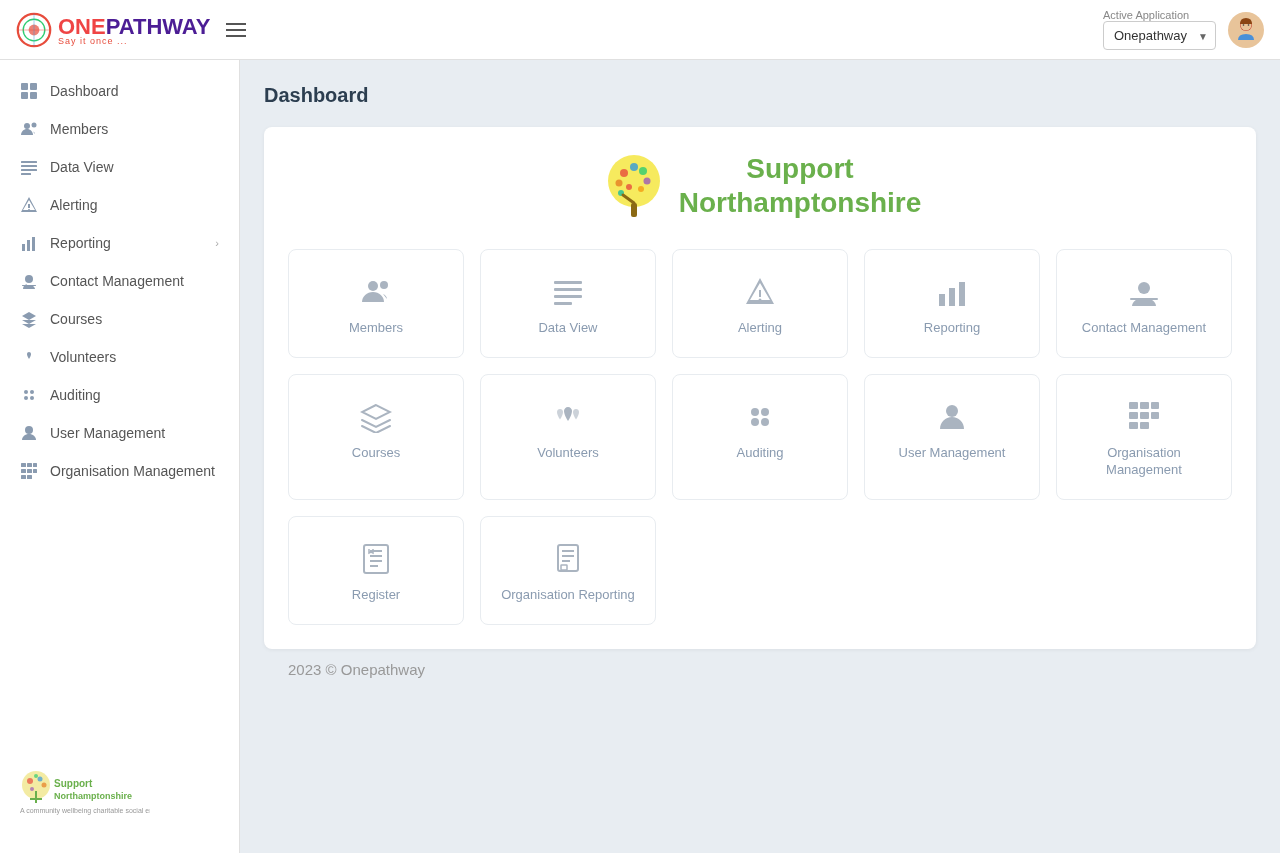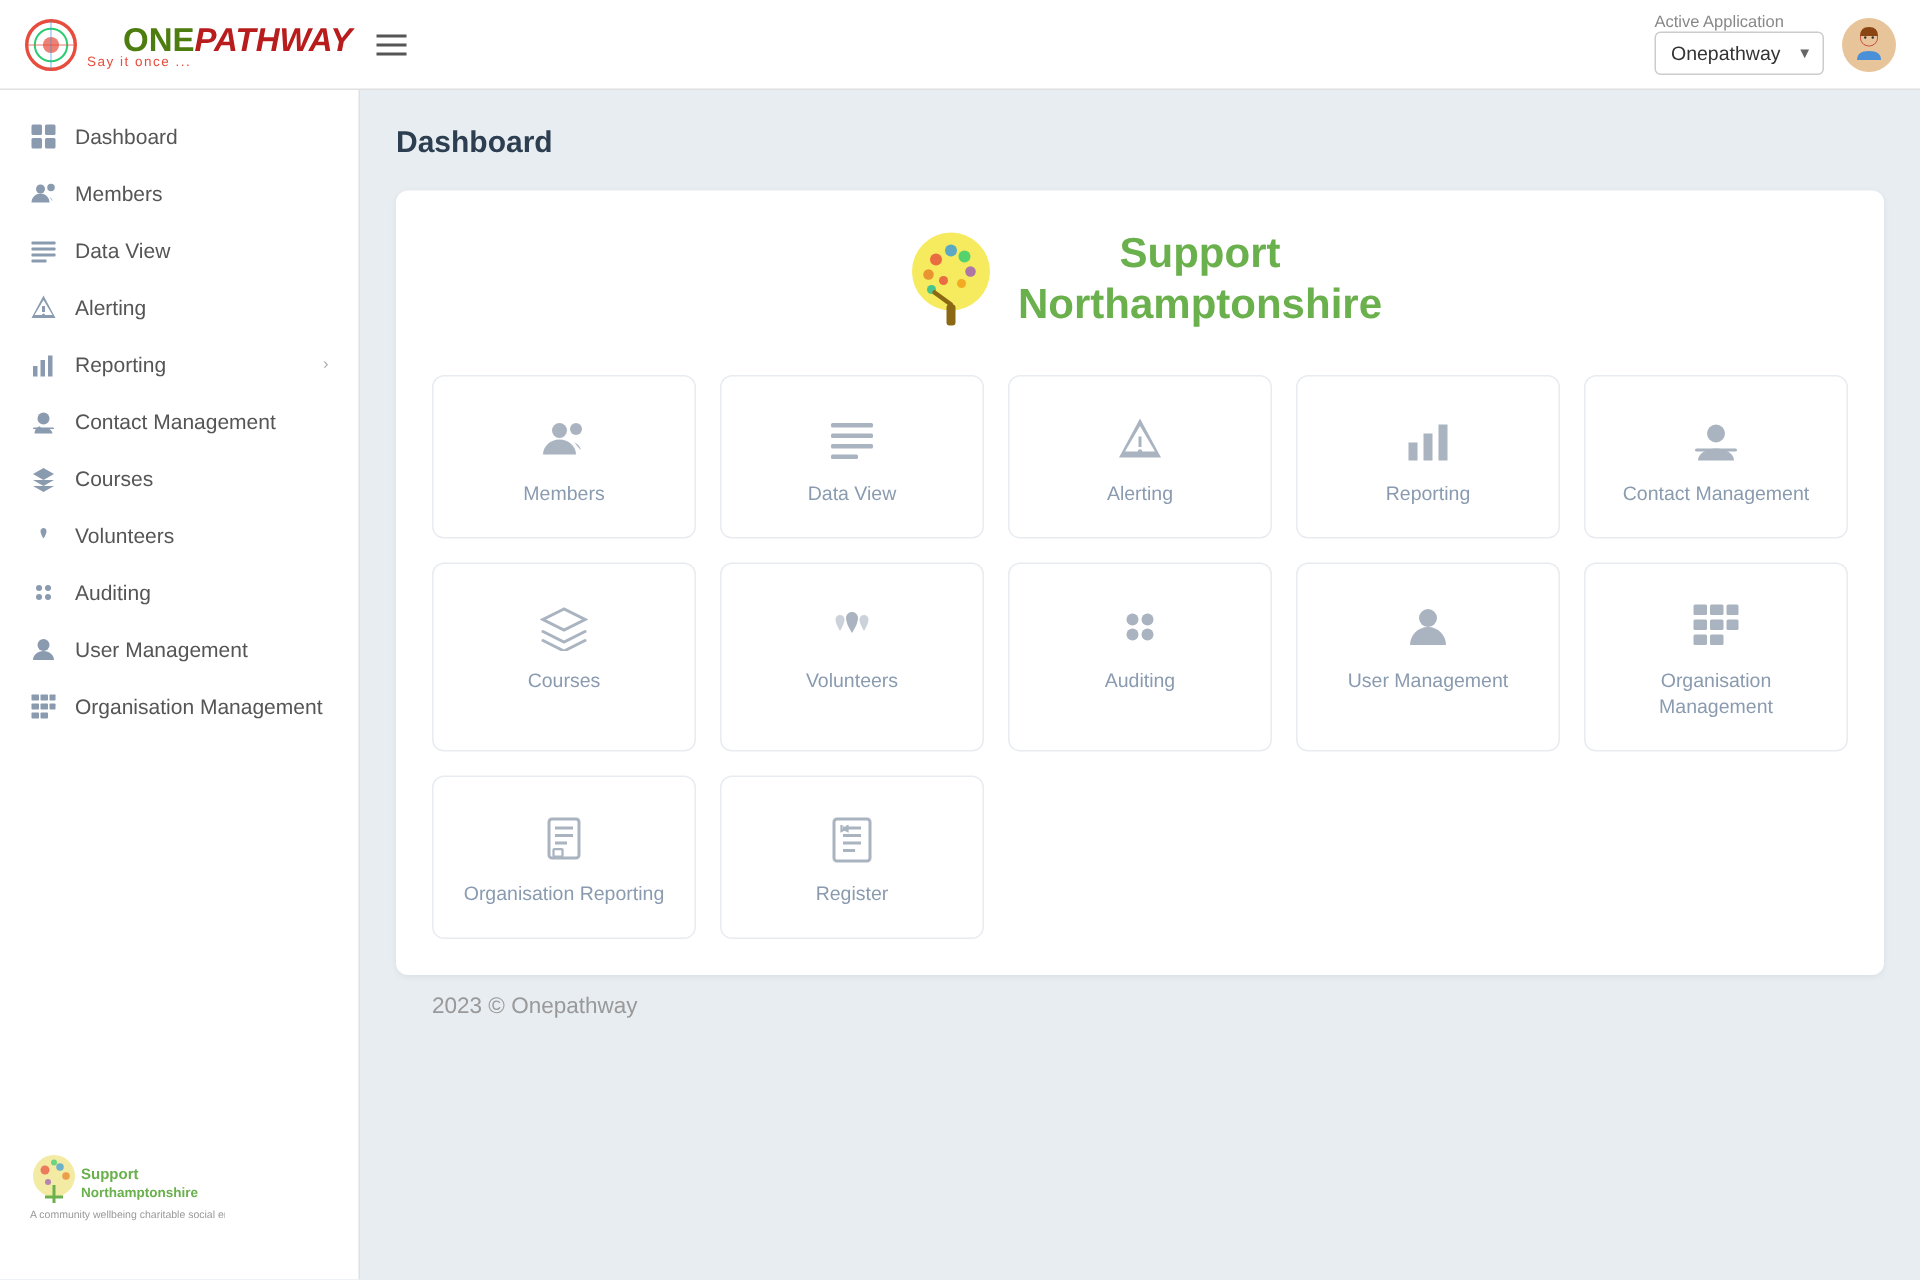--- a/index.html
+++ b/index.html
@@ -21,7 +21,7 @@
     .header-left { display: flex; align-items: center; gap: 16px; }
     .logo-container { display: flex; align-items: center; }
     .logo-text { font-size: 22px; font-weight: 700; }
-    .logo-one { color: #4d7c0f; margin-left: 24px; }
+    .logo-one { color: #ef4444; }
     .logo-pathway { color: #b91c1c; font-style: italic; }
     .logo-sub { font-size: 9px; color: #e74c3c; letter-spacing: 1px; display: block; text-align: left; margin-top: -4px; }
     .logo-icon { width: 36px; height: 36px; margin-right: 6px; }

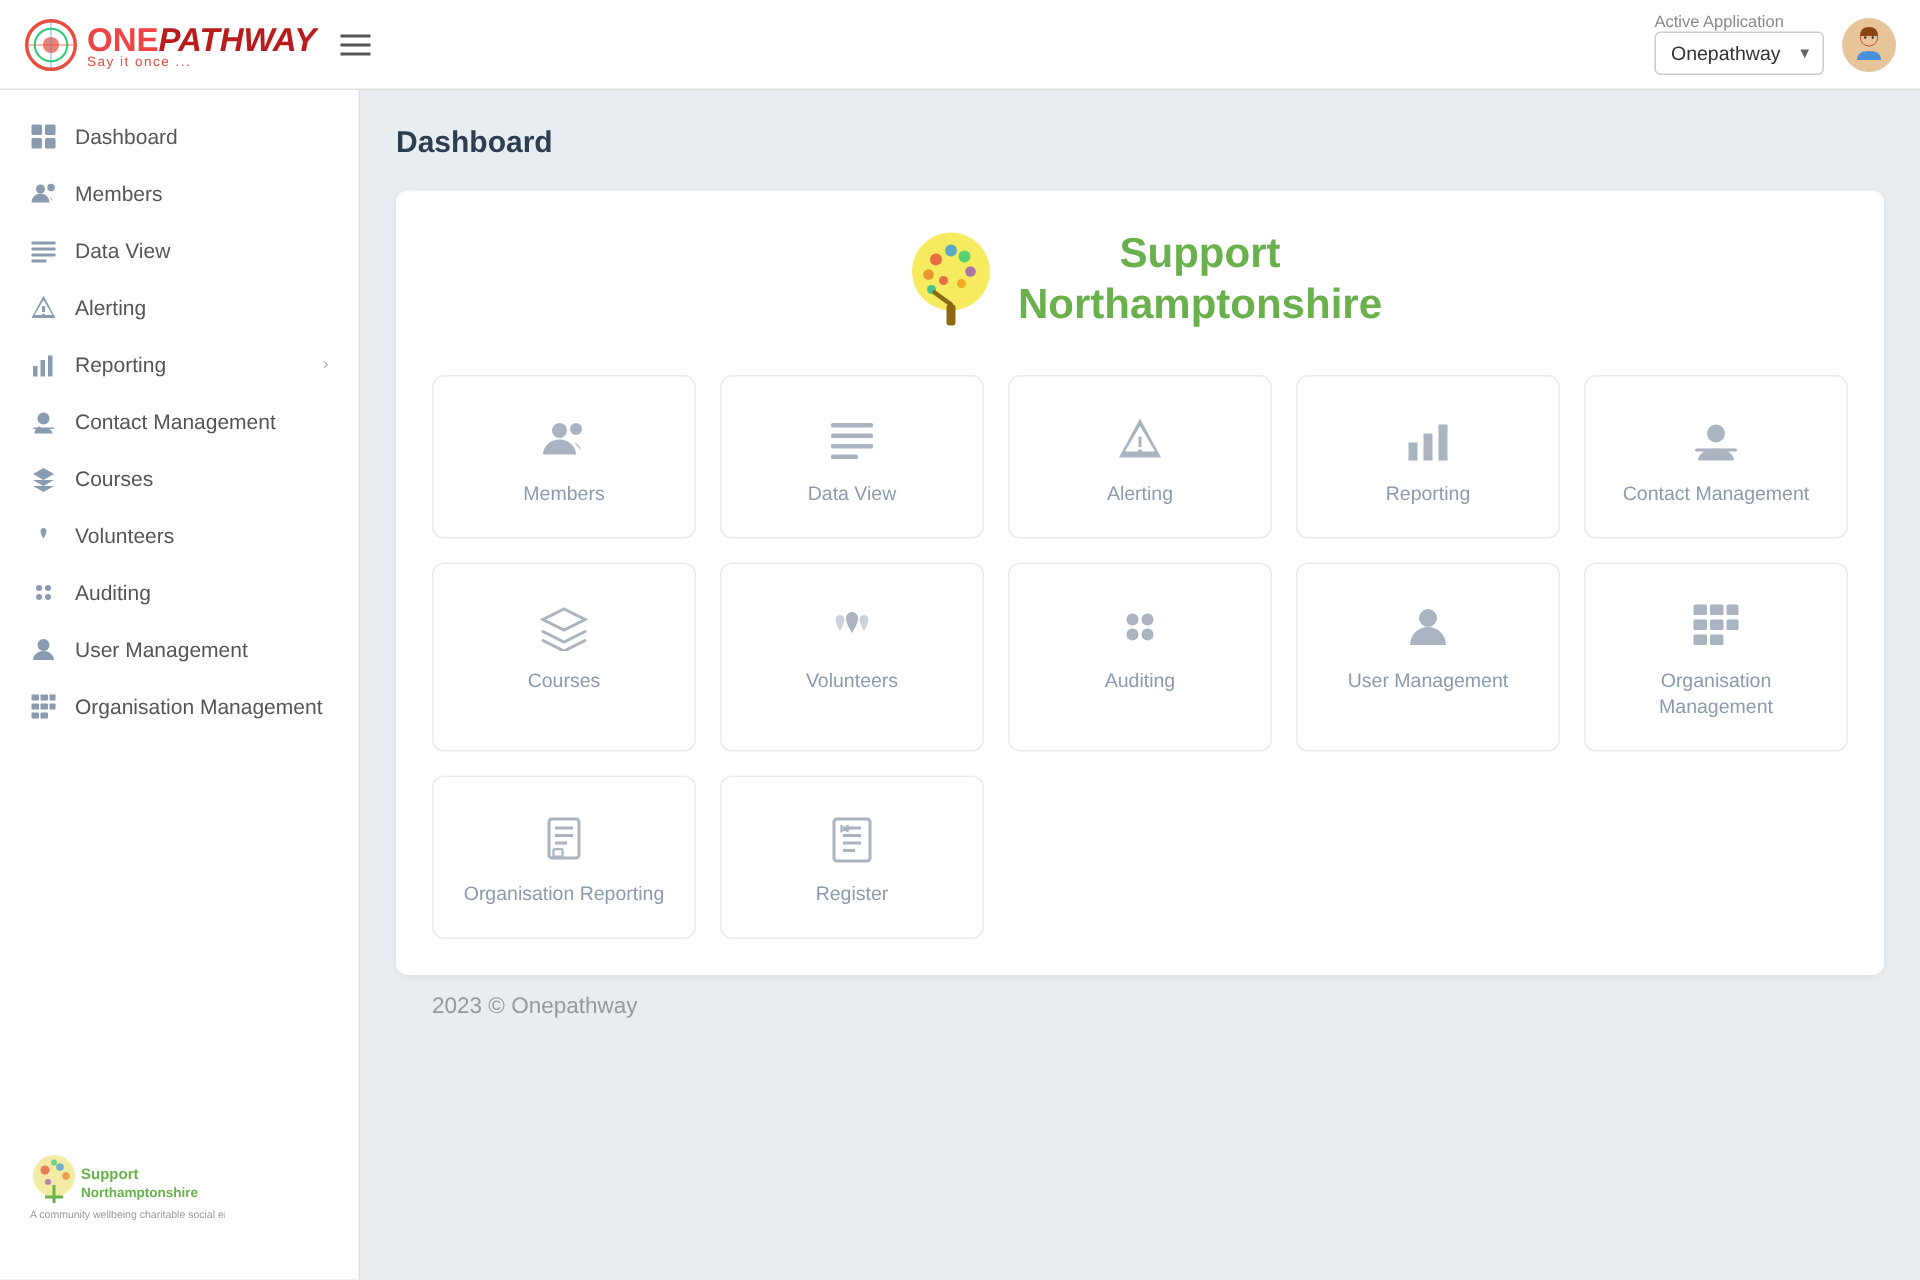--- a/index.html
+++ b/index.html
@@ -22,7 +22,7 @@
     .logo-container { display: flex; align-items: center; }
     .logo-text { font-size: 22px; font-weight: 700; }
     .logo-one { color: #ef4444; }
-    .logo-pathway { color: #b91c1c; font-style: italic; }
+    .logo-pathway { color: #4c1d95; }
     .logo-sub { font-size: 9px; color: #e74c3c; letter-spacing: 1px; display: block; text-align: left; margin-top: -4px; }
     .logo-icon { width: 36px; height: 36px; margin-right: 6px; }
     .hamburger { cursor: pointer; display: flex; flex-direction: column; gap: 4px; }

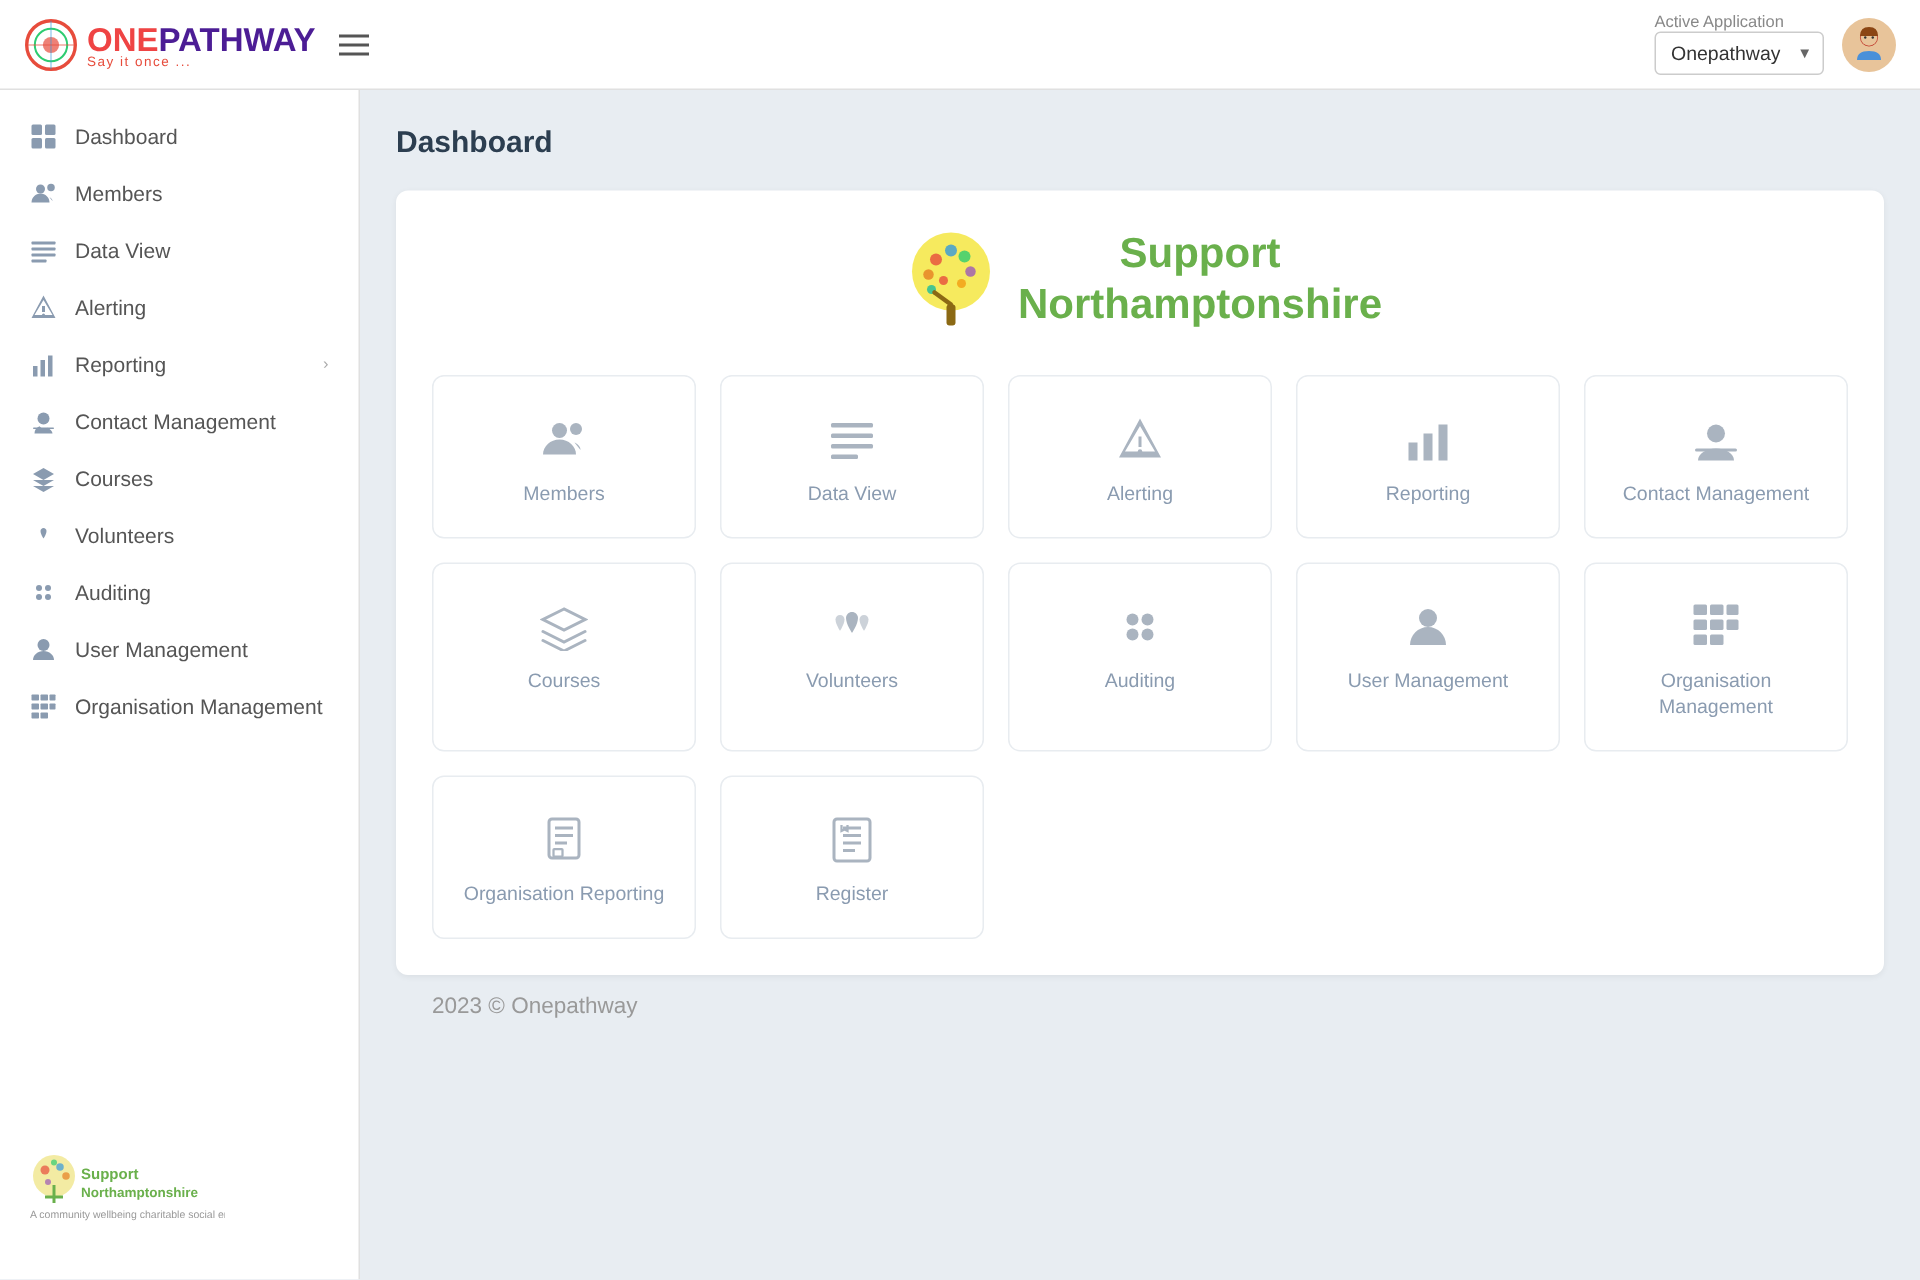--- a/index.html
+++ b/index.html
@@ -477,23 +477,23 @@
         <div class="tile">
           <div class="tile-icon">
             <svg viewBox="0 0 32 32" fill="none" stroke="#aab4c0" stroke-width="2">
+                <rect x="4" y="2" width="24" height="28" rx="2"></rect>
+                <path d="M10 8h12M10 13h12M10 18h12M10 23h8"></path>
+                <path d="M9 6v4l2-1 2 1V6" stroke-width="1.5"></path>
+              </svg>
+          </div>
+          <span class="tile-label">Register</span>
+        </div>
+
+        <div class="tile">
+          <div class="tile-icon">
+            <svg viewBox="0 0 32 32" fill="none" stroke="#aab4c0" stroke-width="2">
                 <rect x="6" y="2" width="20" height="26" rx="2"></rect>
                 <path d="M10 8h12M10 13h12M10 18h8"></path>
                 <rect x="9" y="22" width="6" height="5" rx="0.5" stroke-width="1.5"></rect>
               </svg>
           </div>
           <span class="tile-label">Organisation Reporting</span>
-        </div>
-
-        <div class="tile">
-          <div class="tile-icon">
-            <svg viewBox="0 0 32 32" fill="none" stroke="#aab4c0" stroke-width="2">
-                <rect x="4" y="2" width="24" height="28" rx="2"></rect>
-                <path d="M10 8h12M10 13h12M10 18h12M10 23h8"></path>
-                <path d="M9 6v4l2-1 2 1V6" stroke-width="1.5"></path>
-              </svg>
-          </div>
-          <span class="tile-label">Register</span>
         </div>
 
       </div>

